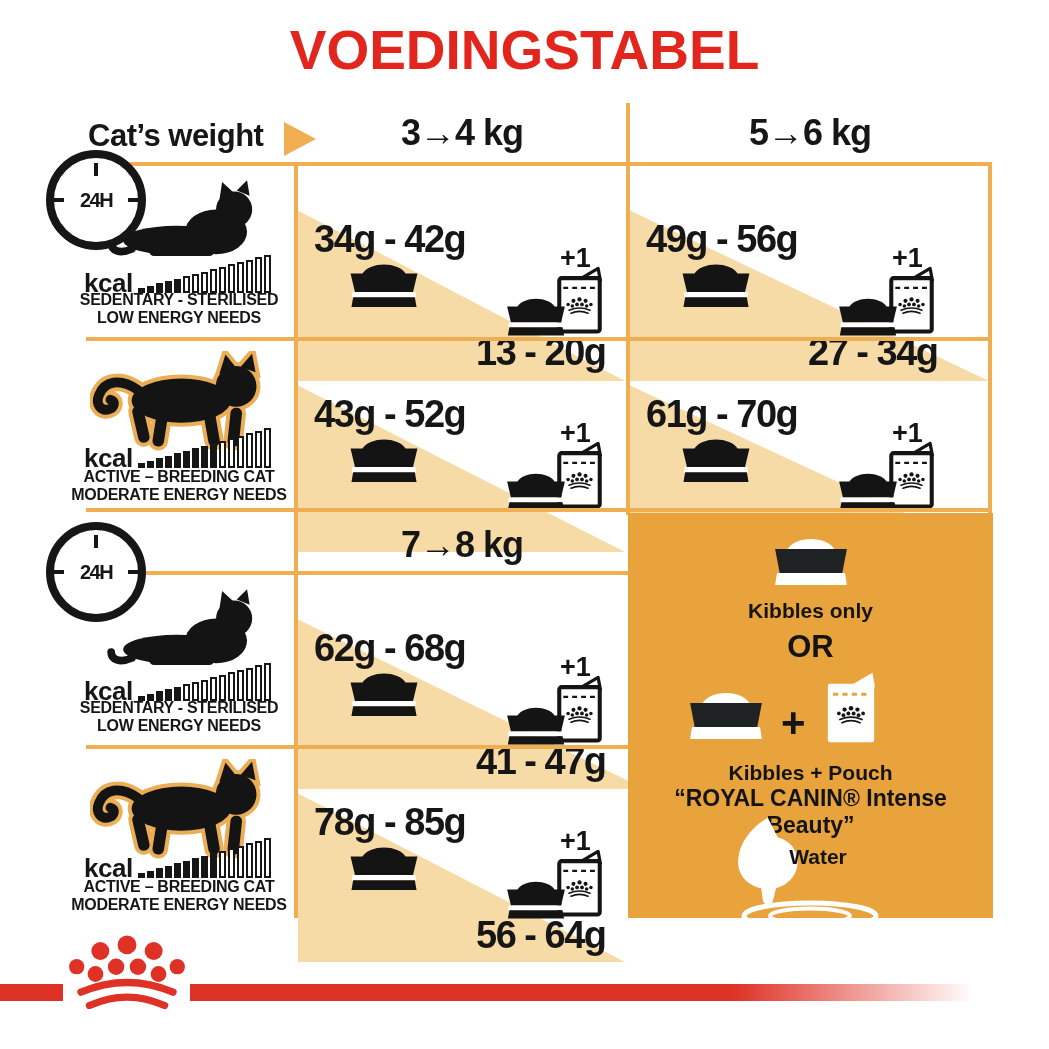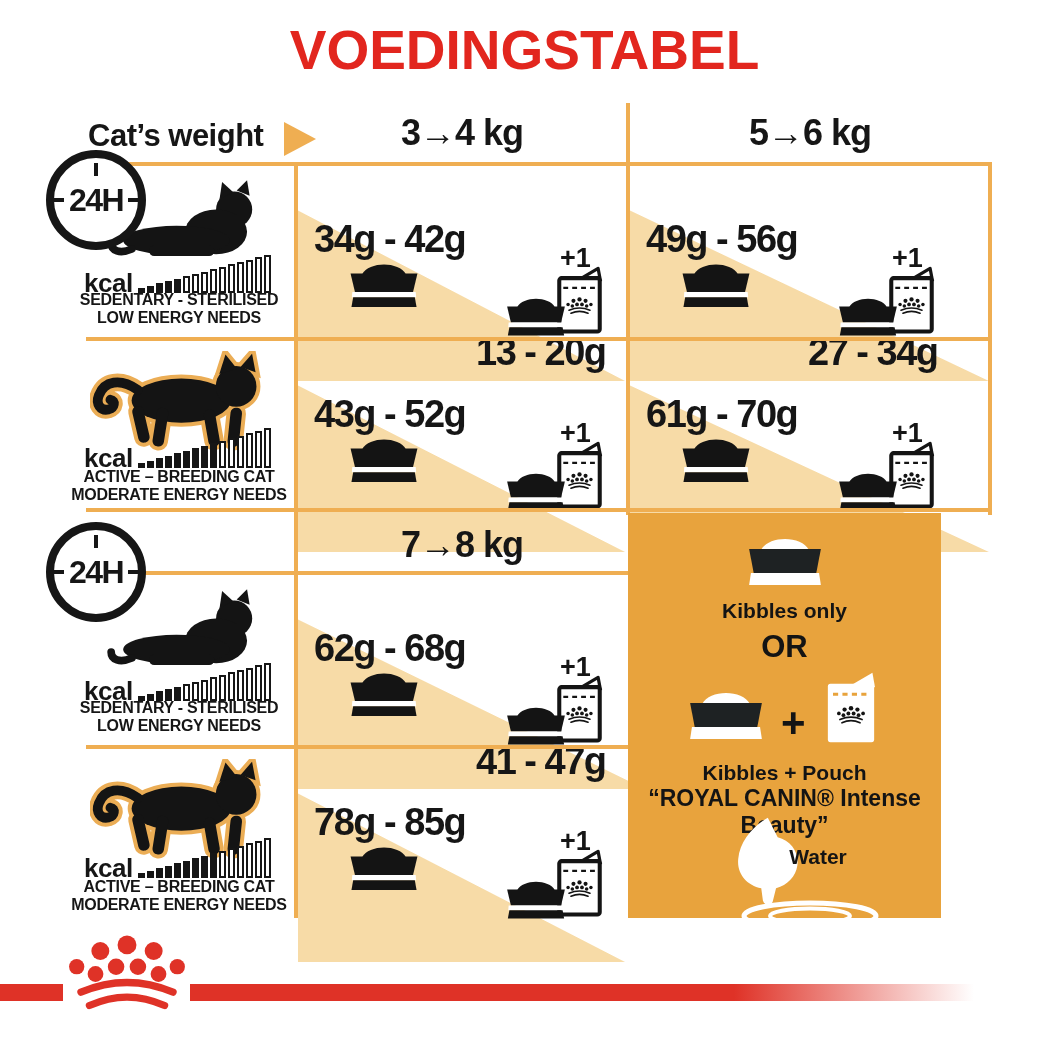--- a/index.html
+++ b/index.html
@@ -37,7 +37,7 @@
   
   .clock{position:absolute;width:84px;height:84px;border:8px solid #161616;border-radius:50%;
          background:#fff;z-index:4;display:flex;align-items:center;justify-content:center;}
-  .t24{font-size:32px;font-weight:bold;letter-spacing:-1.5px;}
+  .t24{font-size:20px;font-weight:bold;letter-spacing:-1.5px;}
   .tickv{position:absolute;top:5px;left:50%;transform:translateX(-50%);width:4px;height:13px;background:#161616;}
   .tickl{position:absolute;left:-1px;top:50%;transform:translateY(-50%);width:11px;height:4px;background:#161616;}
   .tickr{position:absolute;right:-1px;top:50%;transform:translateY(-50%);width:11px;height:4px;background:#161616;}

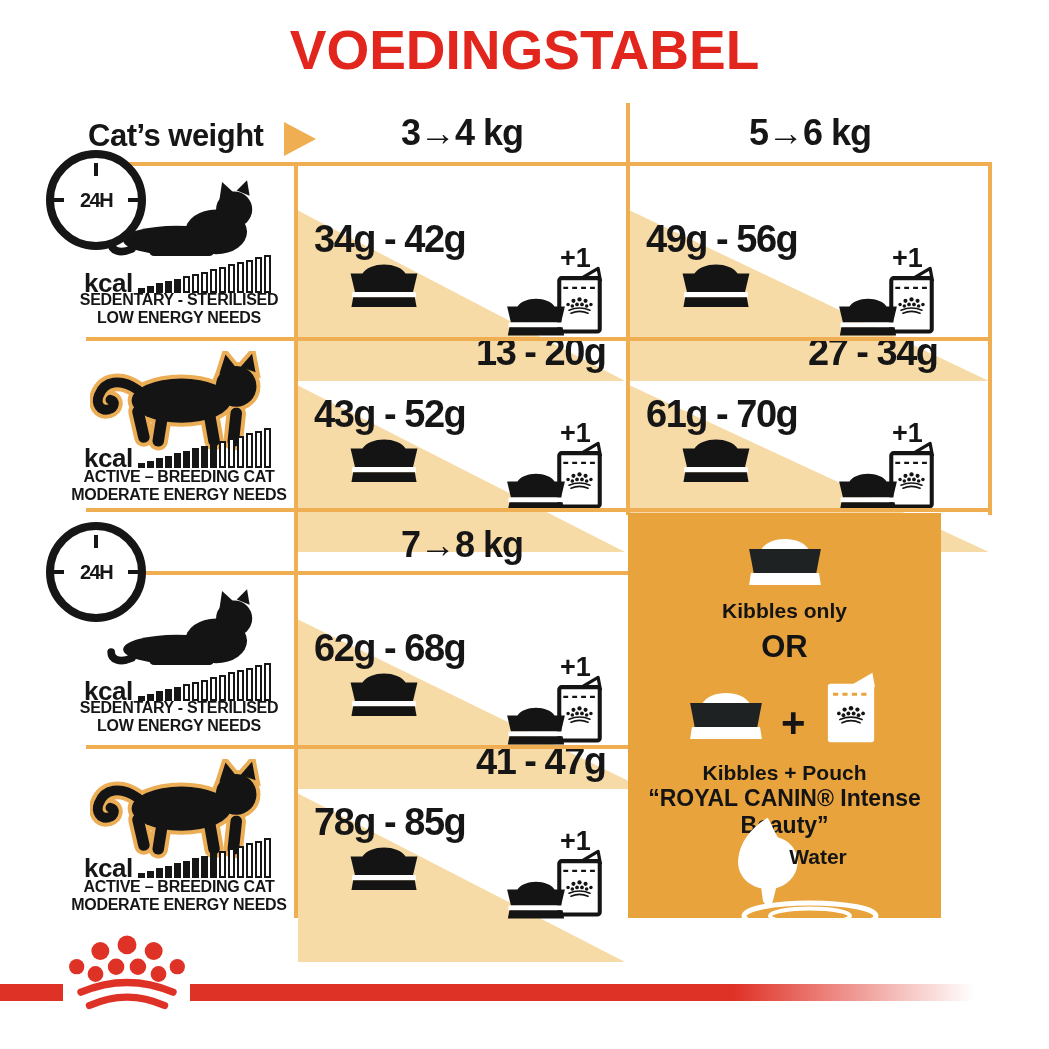--- a/index.html
+++ b/index.html
@@ -42,7 +42,7 @@
   .tickl{position:absolute;left:-1px;top:50%;transform:translateY(-50%);width:11px;height:4px;background:#161616;}
   .tickr{position:absolute;right:-1px;top:50%;transform:translateY(-50%);width:11px;height:4px;background:#161616;}
   
-  .panel{position:absolute;left:628px;top:513px;width:313px;height:405px;background:#E8A33D;z-index:2;}
+  .panel{position:absolute;left:628px;top:513px;width:365px;height:405px;background:#E8A33D;z-index:2;}
   .panel .cap{position:absolute;left:0;width:100%;text-align:center;font-weight:bold;color:#141414;}
   .wbowl-top{position:absolute;left:50%;transform:translateX(-50%);top:22px;width:92px;height:52px;}
   .mixrow-bowl{position:absolute;left:52px;top:176px;width:92px;height:52px;}

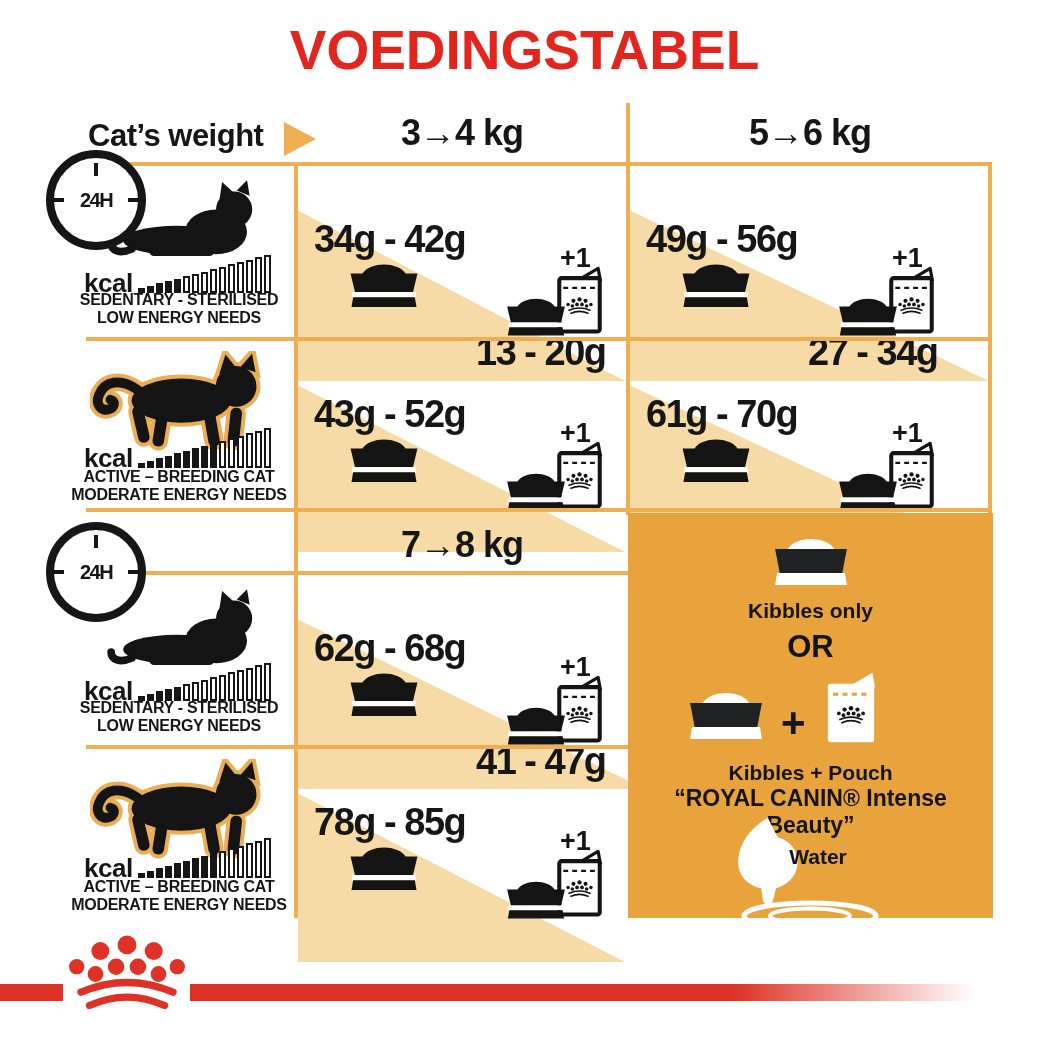--- a/index.html
+++ b/index.html
@@ -243,6 +243,7 @@
     <svg class="mbowl">
         <use href="#bowl-black"></use>
       </svg>
+    <div class="mv">56 - 64g</div>
   </div>
 
   <div class="labelrow" style="left:66px;top:166px;width:228px;height:171px;">

